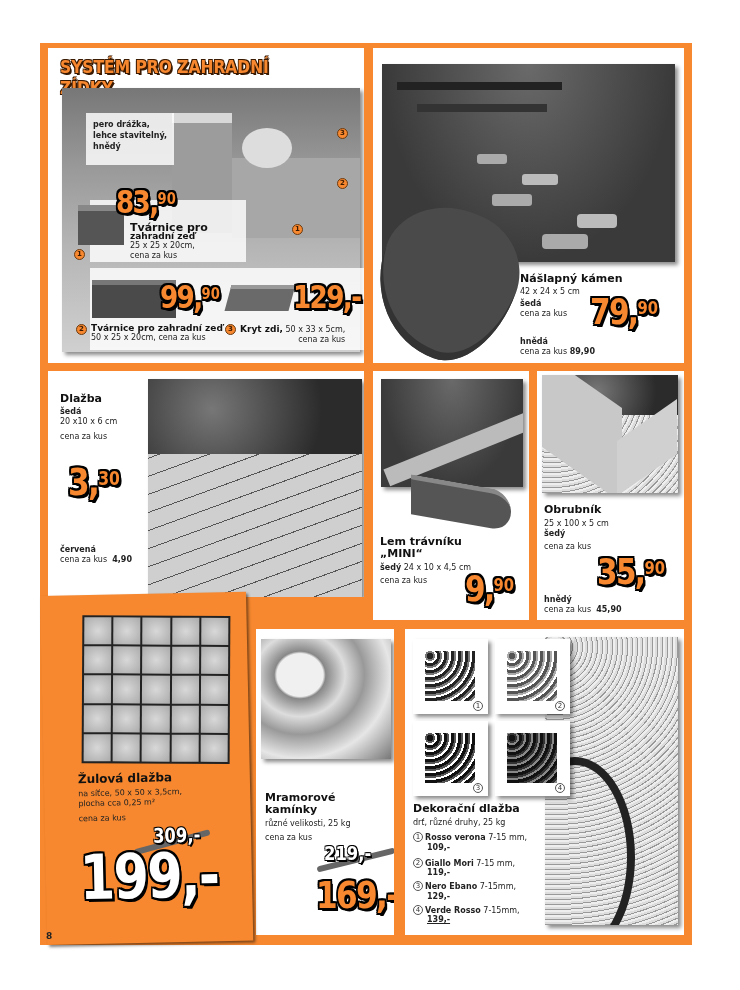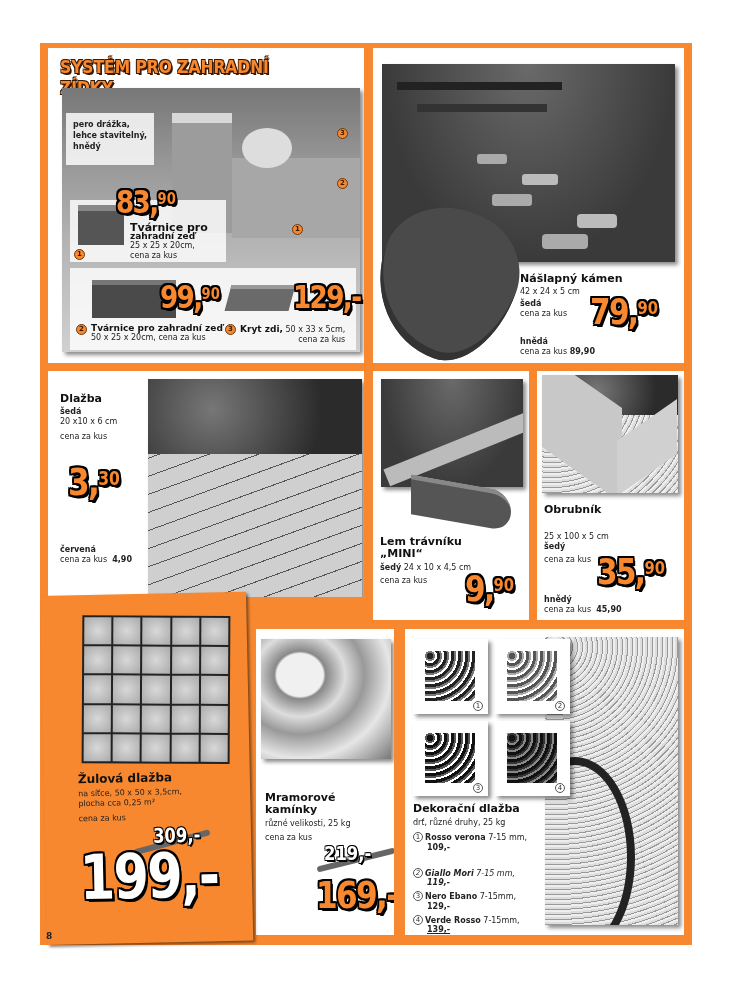--- a/index.html
+++ b/index.html
@@ -45,7 +45,7 @@
     transform: scaleX(0.86); transform-origin: left top;
     text-shadow: -1px -1px 0 #3a1a00, 1px -1px 0 #3a1a00, -1px 1px 0 #3a1a00, 1px 1px 0 #3a1a00, 2px 2px 0 #3a1a00; }
 
-  .glass { position: absolute; background: rgba(255,255,255,0.82); }
+  .glass { position: absolute; background: rgba(255,255,255,0.82); margin-left: 20px; }
 
   .orange-card { position: absolute; left: 40px; top: 596px; width: 206px; height: 349px; background: #f7882f;
     transform: rotate(-1.2deg); transform-origin: left top; box-shadow: 2px 2px 3px rgba(0,0,0,0.5); }

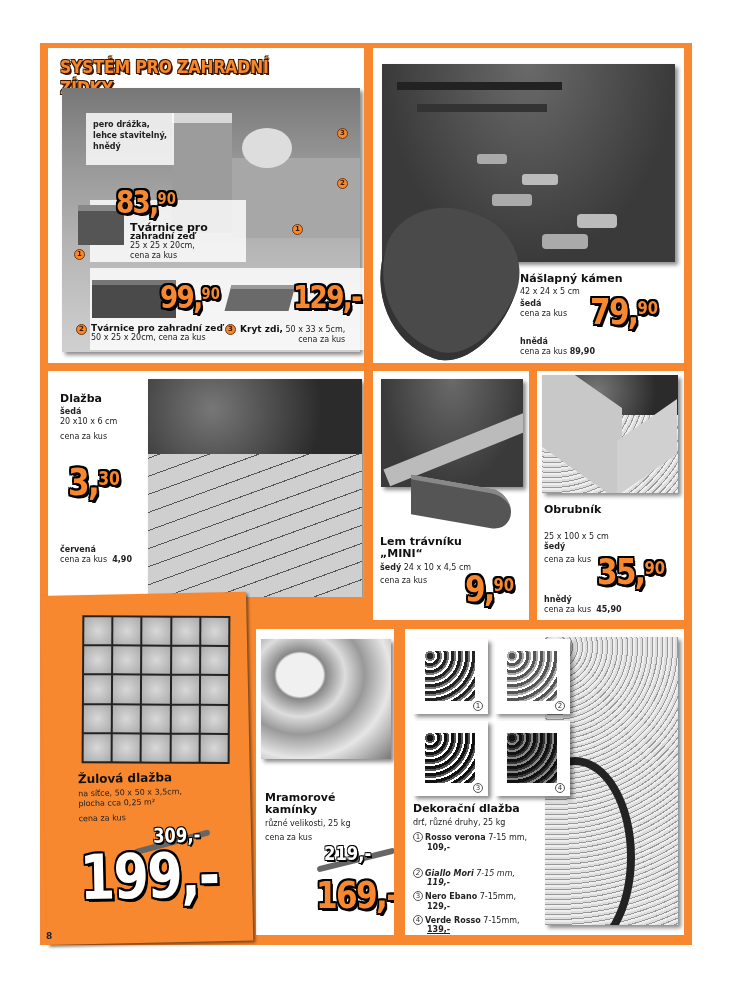--- a/index.html
+++ b/index.html
@@ -166,7 +166,7 @@
   </div>
   <div style="position:absolute; left:7px; top:133px;">
     <div class="title">Obrubník</div>
-    <div class="small" style="margin-top:16px;">25 x 100 x 5 cm</div>
+    <div class="small" style="margin-top:3px;">25 x 100 x 5 cm</div>
     <div class="small bold">šedý</div>
     <div class="small" style="margin-top:3px;">cena za kus</div>
   </div>

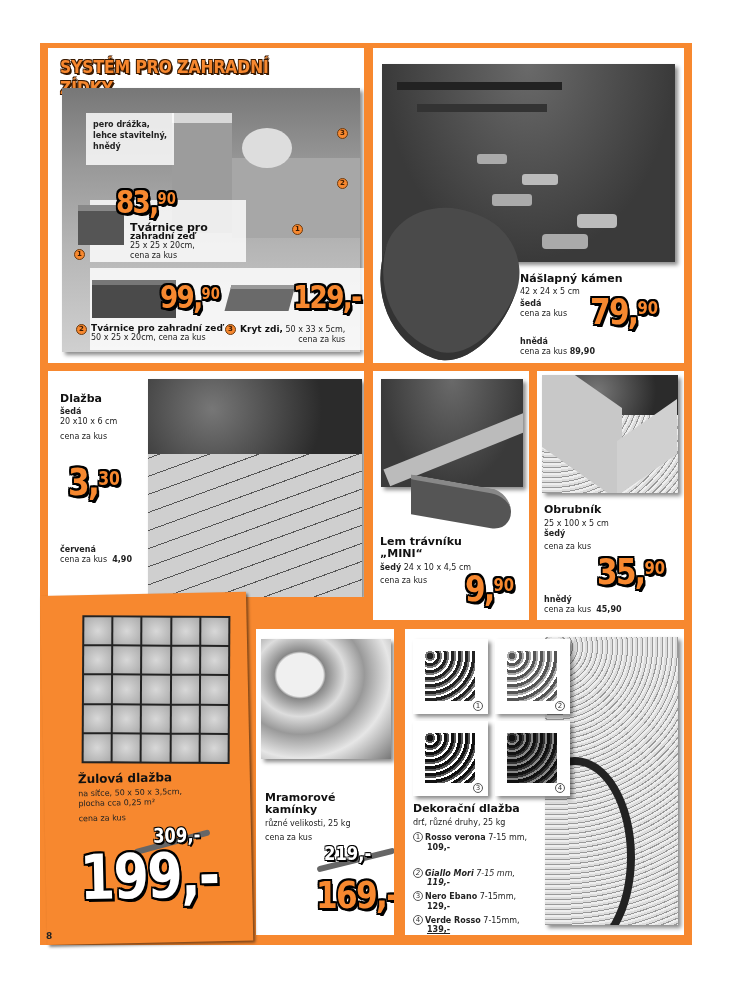--- a/index.html
+++ b/index.html
@@ -217,7 +217,7 @@
       <div class="small"><span class="circ">1</span><span class="bold">Rosso verona</span><span> 7-15 mm,</span></div>
       <div class="small bold" style="padding-left:14px;">109,-</div>
     </div>
-    <div style="margin-top:15px;font-style:italic;">
+    <div style="margin-top:5px;">
       <div class="small"><span class="circ">2</span><span class="bold">Giallo Mori</span><span> 7-15 mm,</span></div>
       <div class="small bold" style="padding-left:14px;">119,-</div>
     </div>

